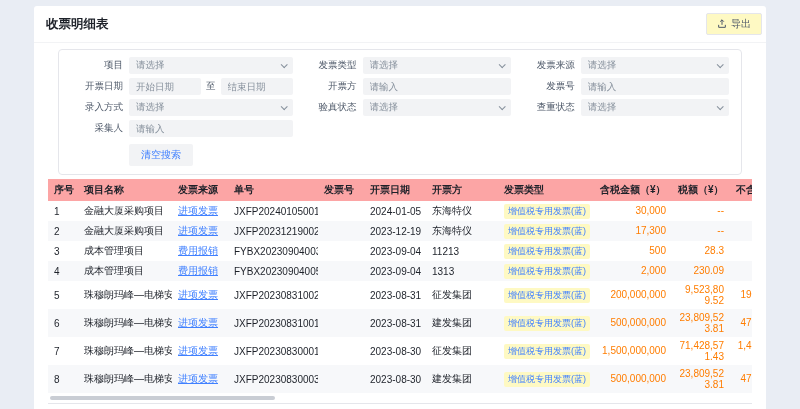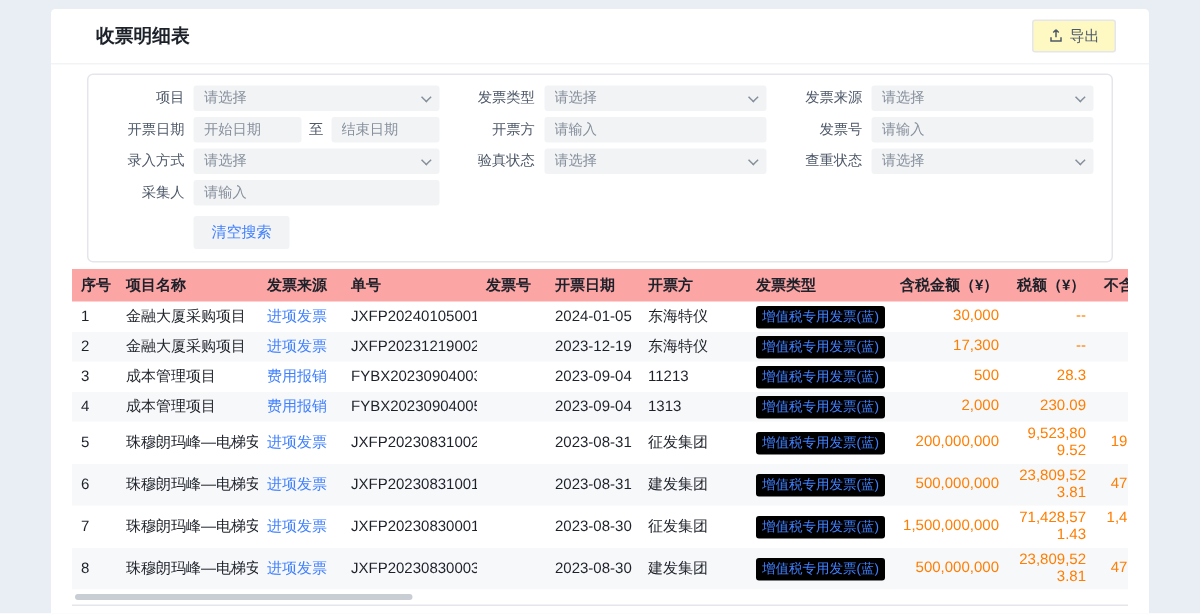--- a/index.html
+++ b/index.html
@@ -10,7 +10,7 @@
 
   
   .hdr { display:flex; align-items:center; justify-content:space-between;
-         padding:7px 22px; border-bottom:1px solid #f2f3f5; }
+         padding:7px 4px; border-bottom:1px solid #f2f3f5; }
   .title { font-size:12.5px; font-weight:700; color:#1d2129; padding-left:8px; }
   .export-btn { display:inline-flex; align-items:center; gap:4px; background:#fef9c3;
          border:1px solid #e5e6eb; border-radius:2px; color:#4e5969;

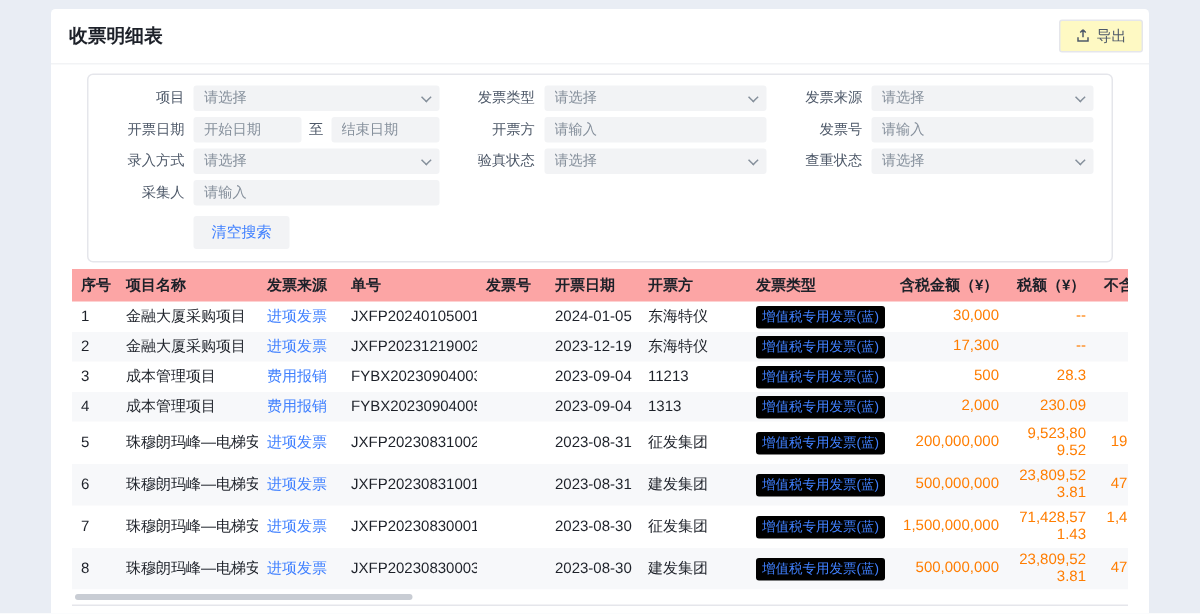--- a/index.html
+++ b/index.html
@@ -48,7 +48,7 @@
   td { font-size:10px; color:#1d2129; padding:2.5px 6px; white-space:nowrap;
        overflow:hidden; vertical-align:middle; }
   tbody tr:nth-child(even) { background:#f7f8fa; }
-  td.link { color:#4080ff; cursor:pointer; }
+  td.link { color:#4080ff; cursor:pointer;text-decoration:underline; }
   td.num { color:#ff7d00; white-space:normal; word-break:break-all; line-height:1.15;text-align:right; }
   td.num.nw { white-space:nowrap; }
   .tag { display:inline-block; background:#000000; color:#4080ff; font-size:9px;

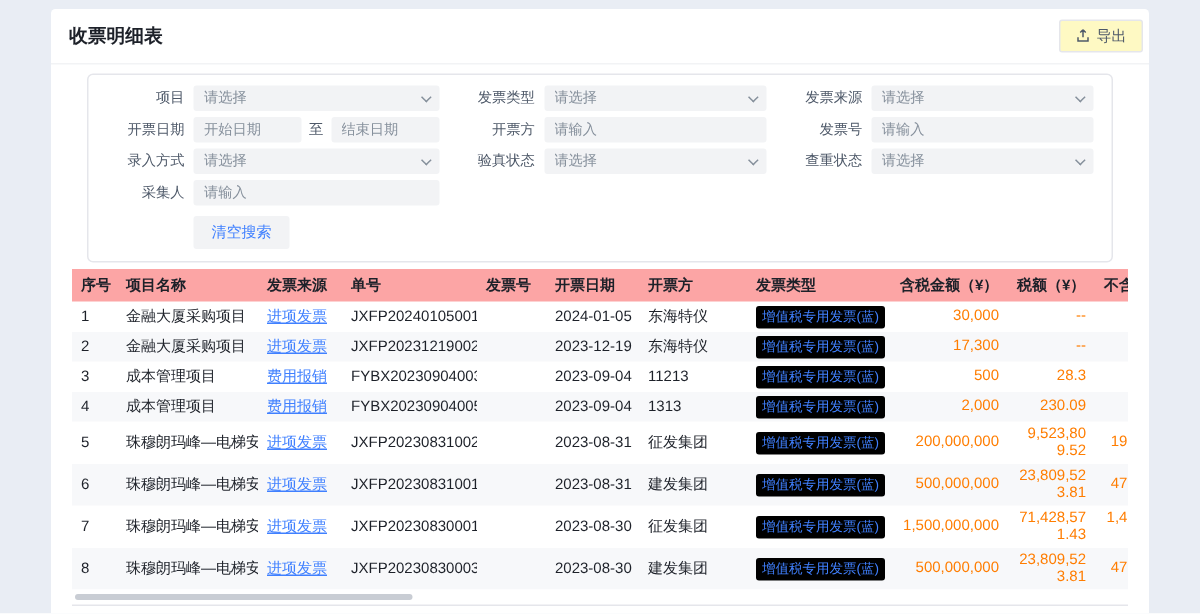--- a/index.html
+++ b/index.html
@@ -51,7 +51,7 @@
   td.link { color:#4080ff; cursor:pointer;text-decoration:underline; }
   td.num { color:#ff7d00; white-space:normal; word-break:break-all; line-height:1.15;text-align:right; }
   td.num.nw { white-space:nowrap; }
-  .tag { display:inline-block; background:#000000; color:#4080ff; font-size:9px;
+  .tag { display:inline-block; background:#fef9c3; color:#4080ff; font-size:9px;
          padding:1px 4px; border-radius:2px; white-space:nowrap; }
   .hscroll { height:4px; margin:3px 0 3px 2px; }
   .thumb { width:225px; height:4px; background:#c9cdd4; border-radius:2px; cursor:pointer; }

